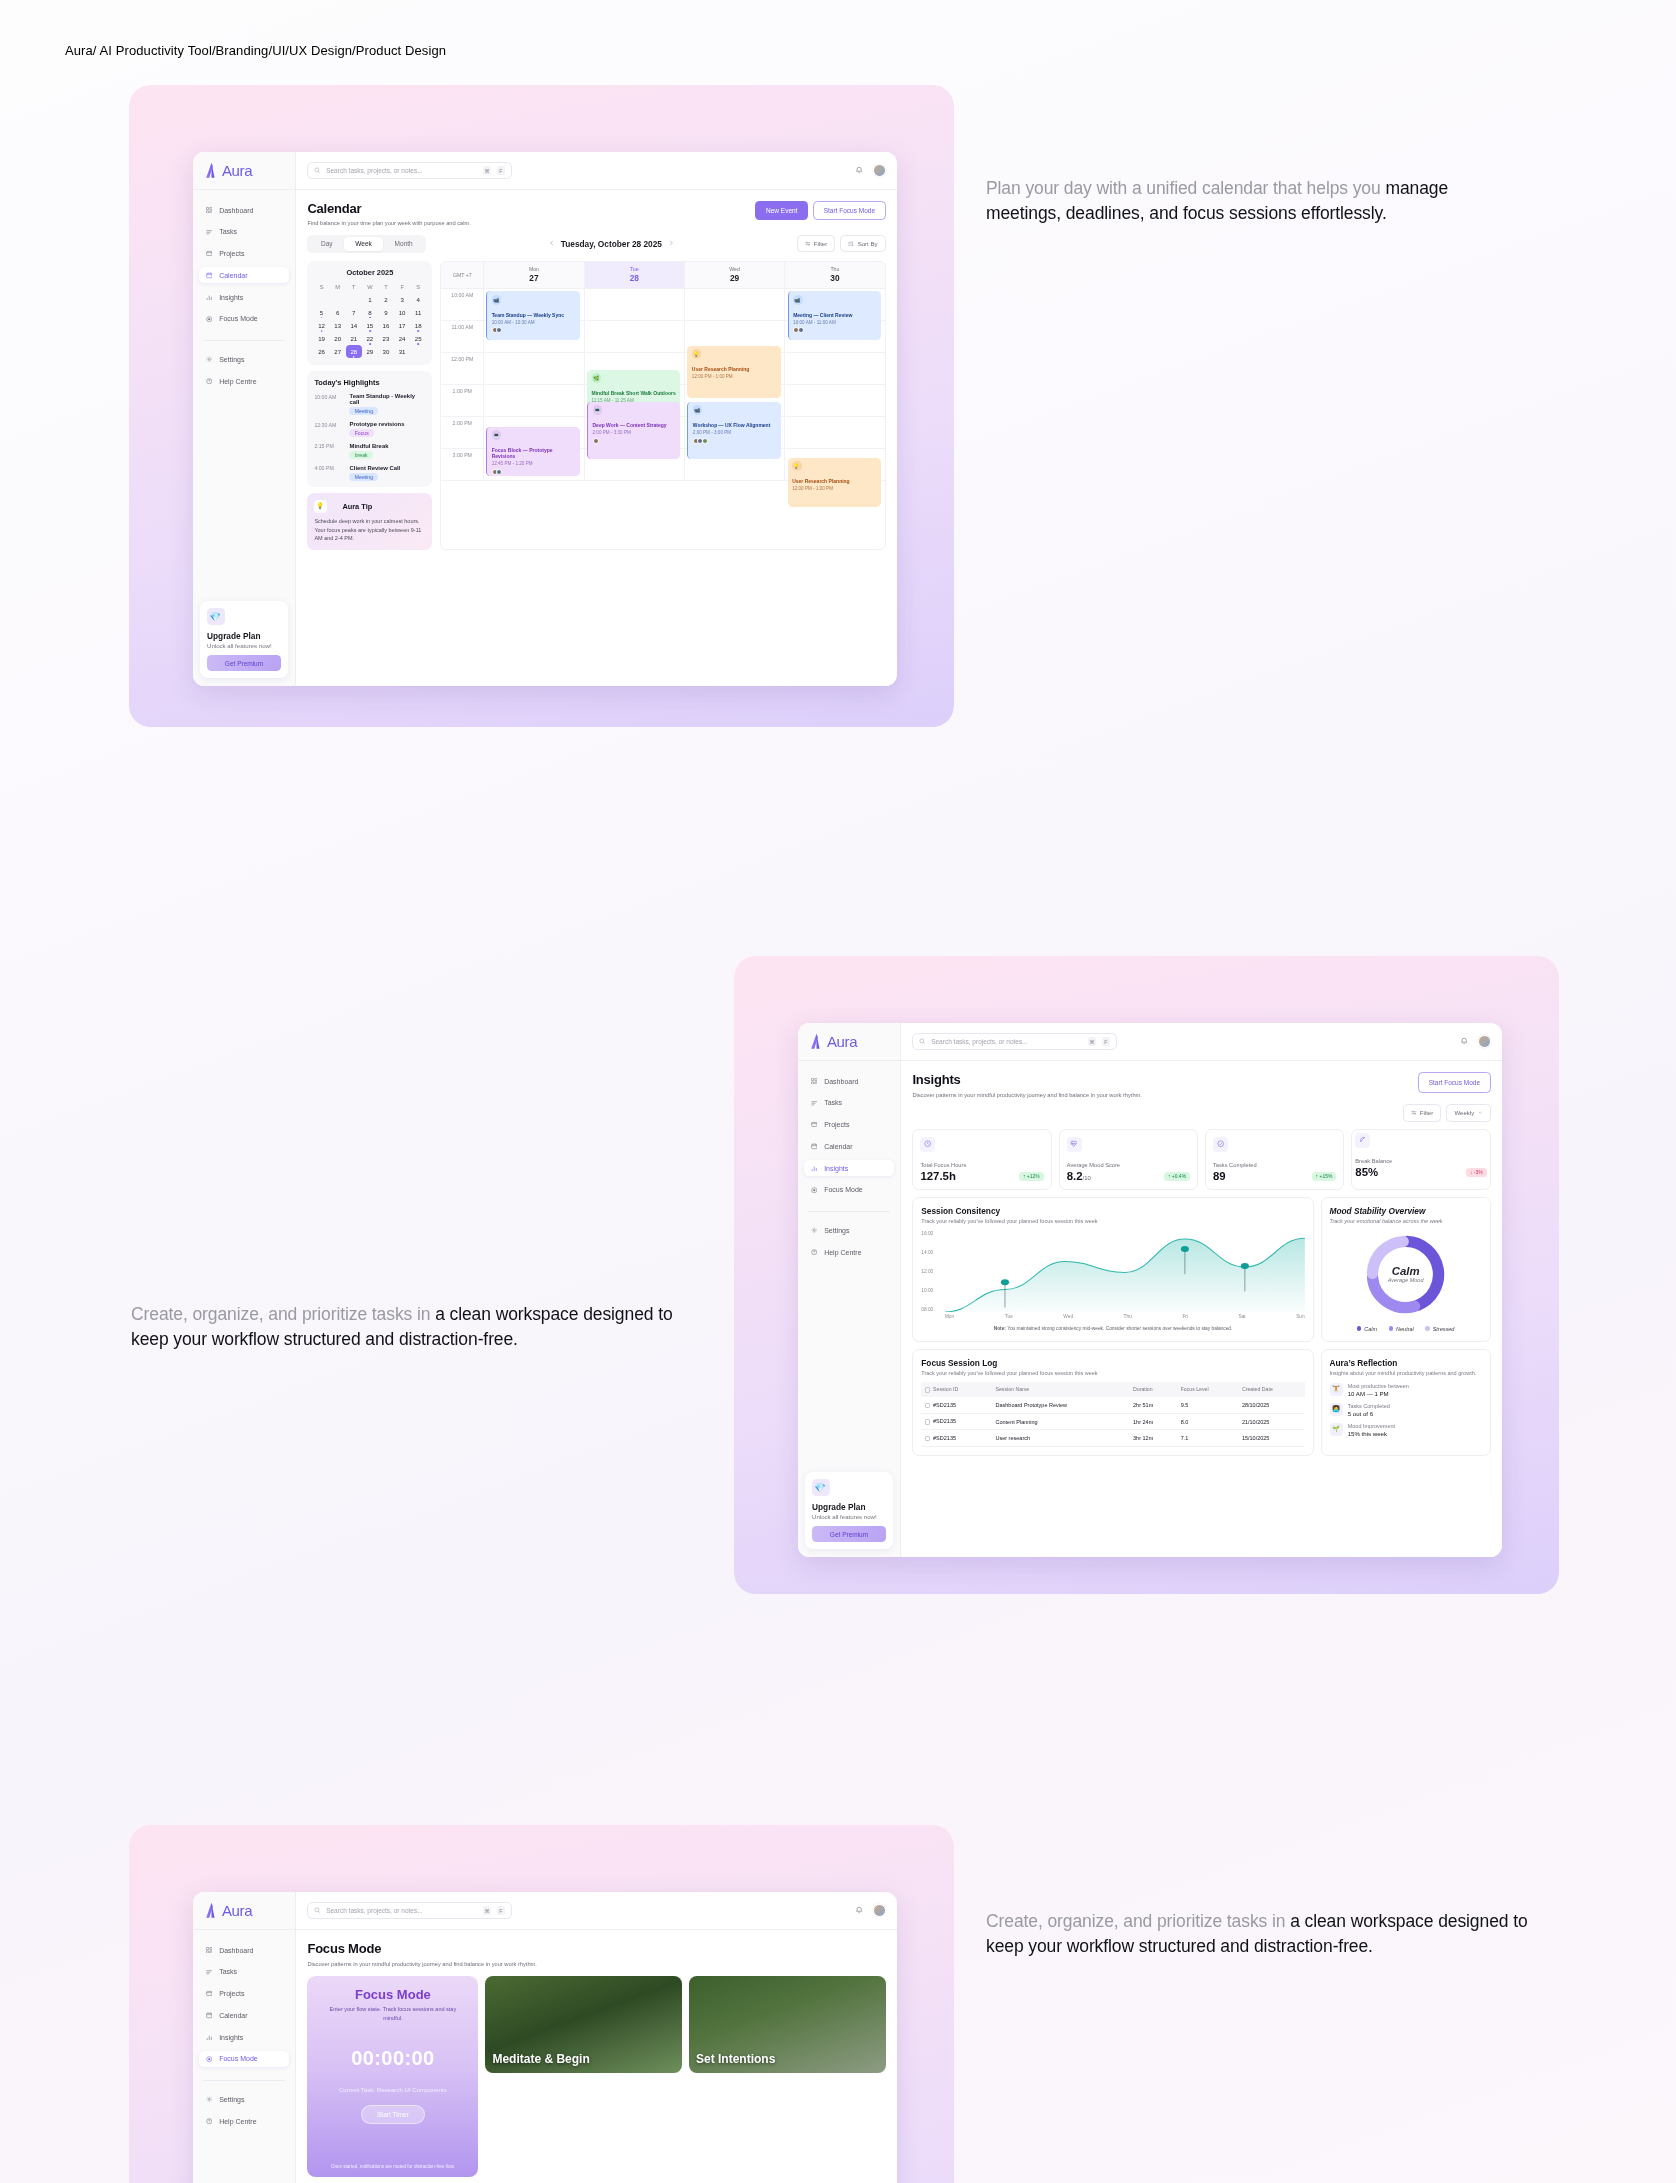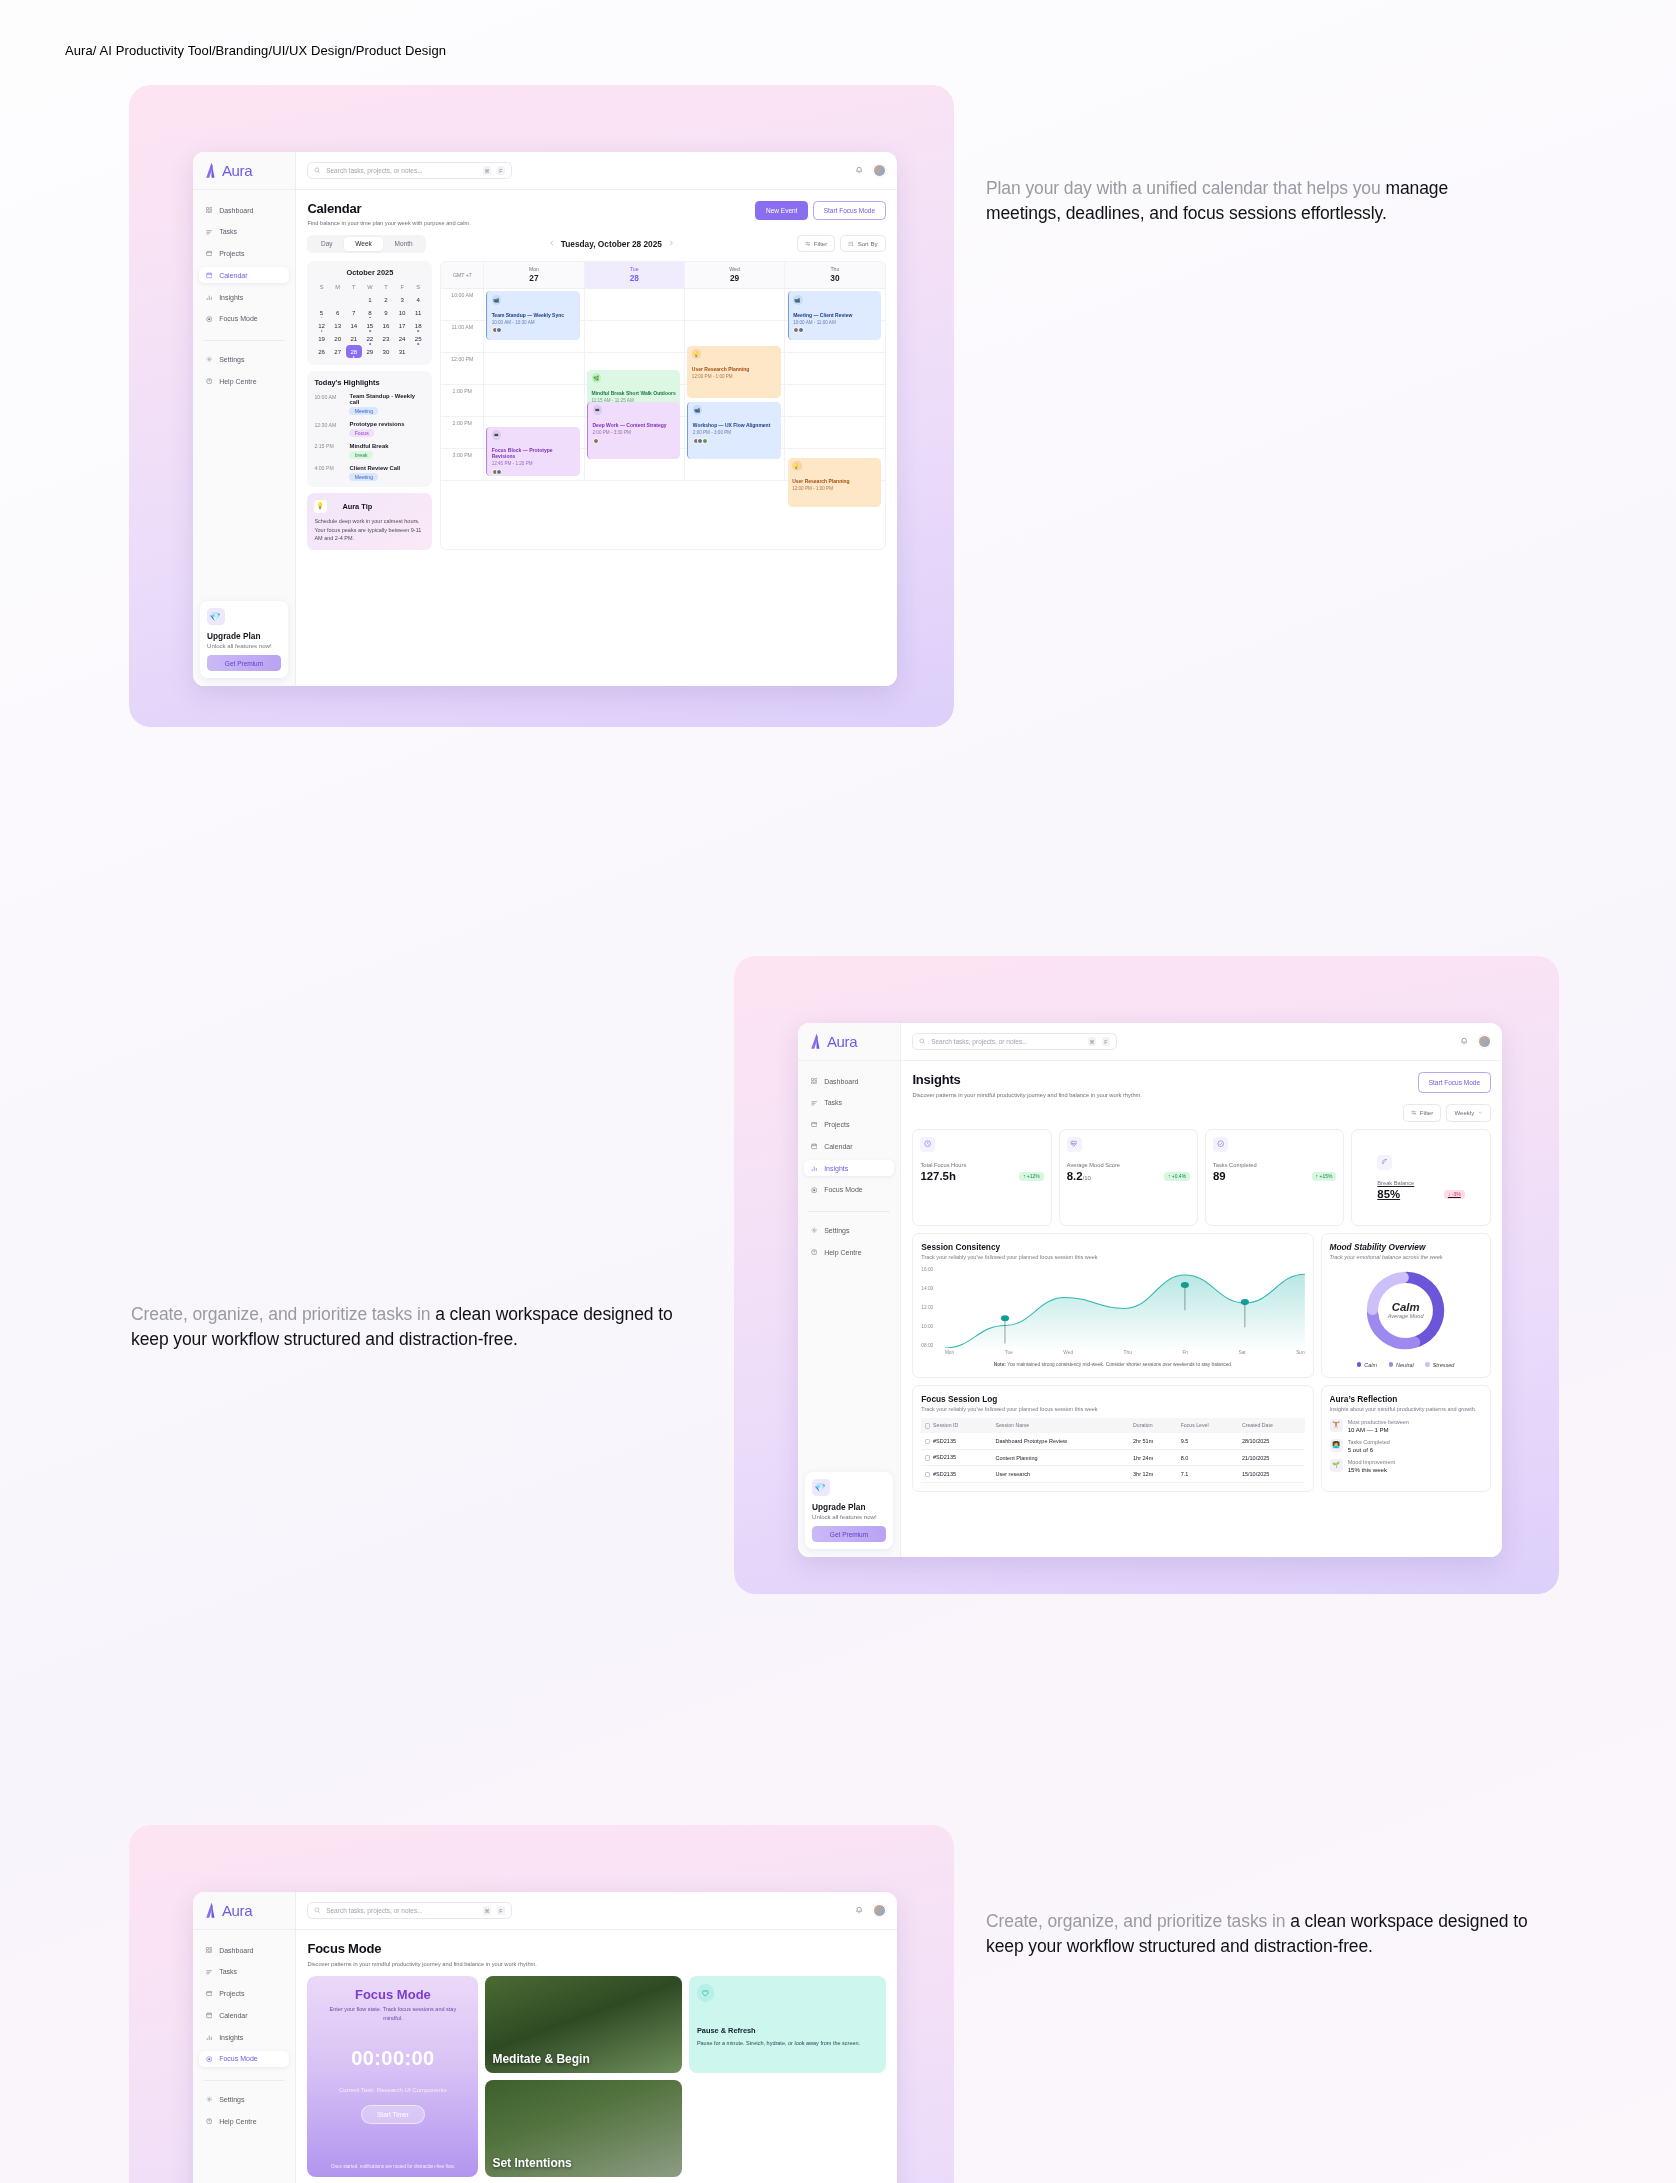--- a/index.html
+++ b/index.html
@@ -728,7 +728,7 @@
                 <span class="chip up">↑ +15%</span>
               </div>
             </div>
-            <div class="stat" style="padding: 25px; text-decoration: underline;">
+            <div class="stat" style="padding: 3px;">
               <div class="sic">
                 <svg width="7.4" height="7.4" viewBox="0 0 18 18" fill="none" stroke="#6d5ce0" stroke-width="1.3">
                   <path d="M14 3.5C6 3.5 3.5 7 3.5 11c0 2 1.2 3.5 1.2 3.5S6 9 14 3.5z"></path>

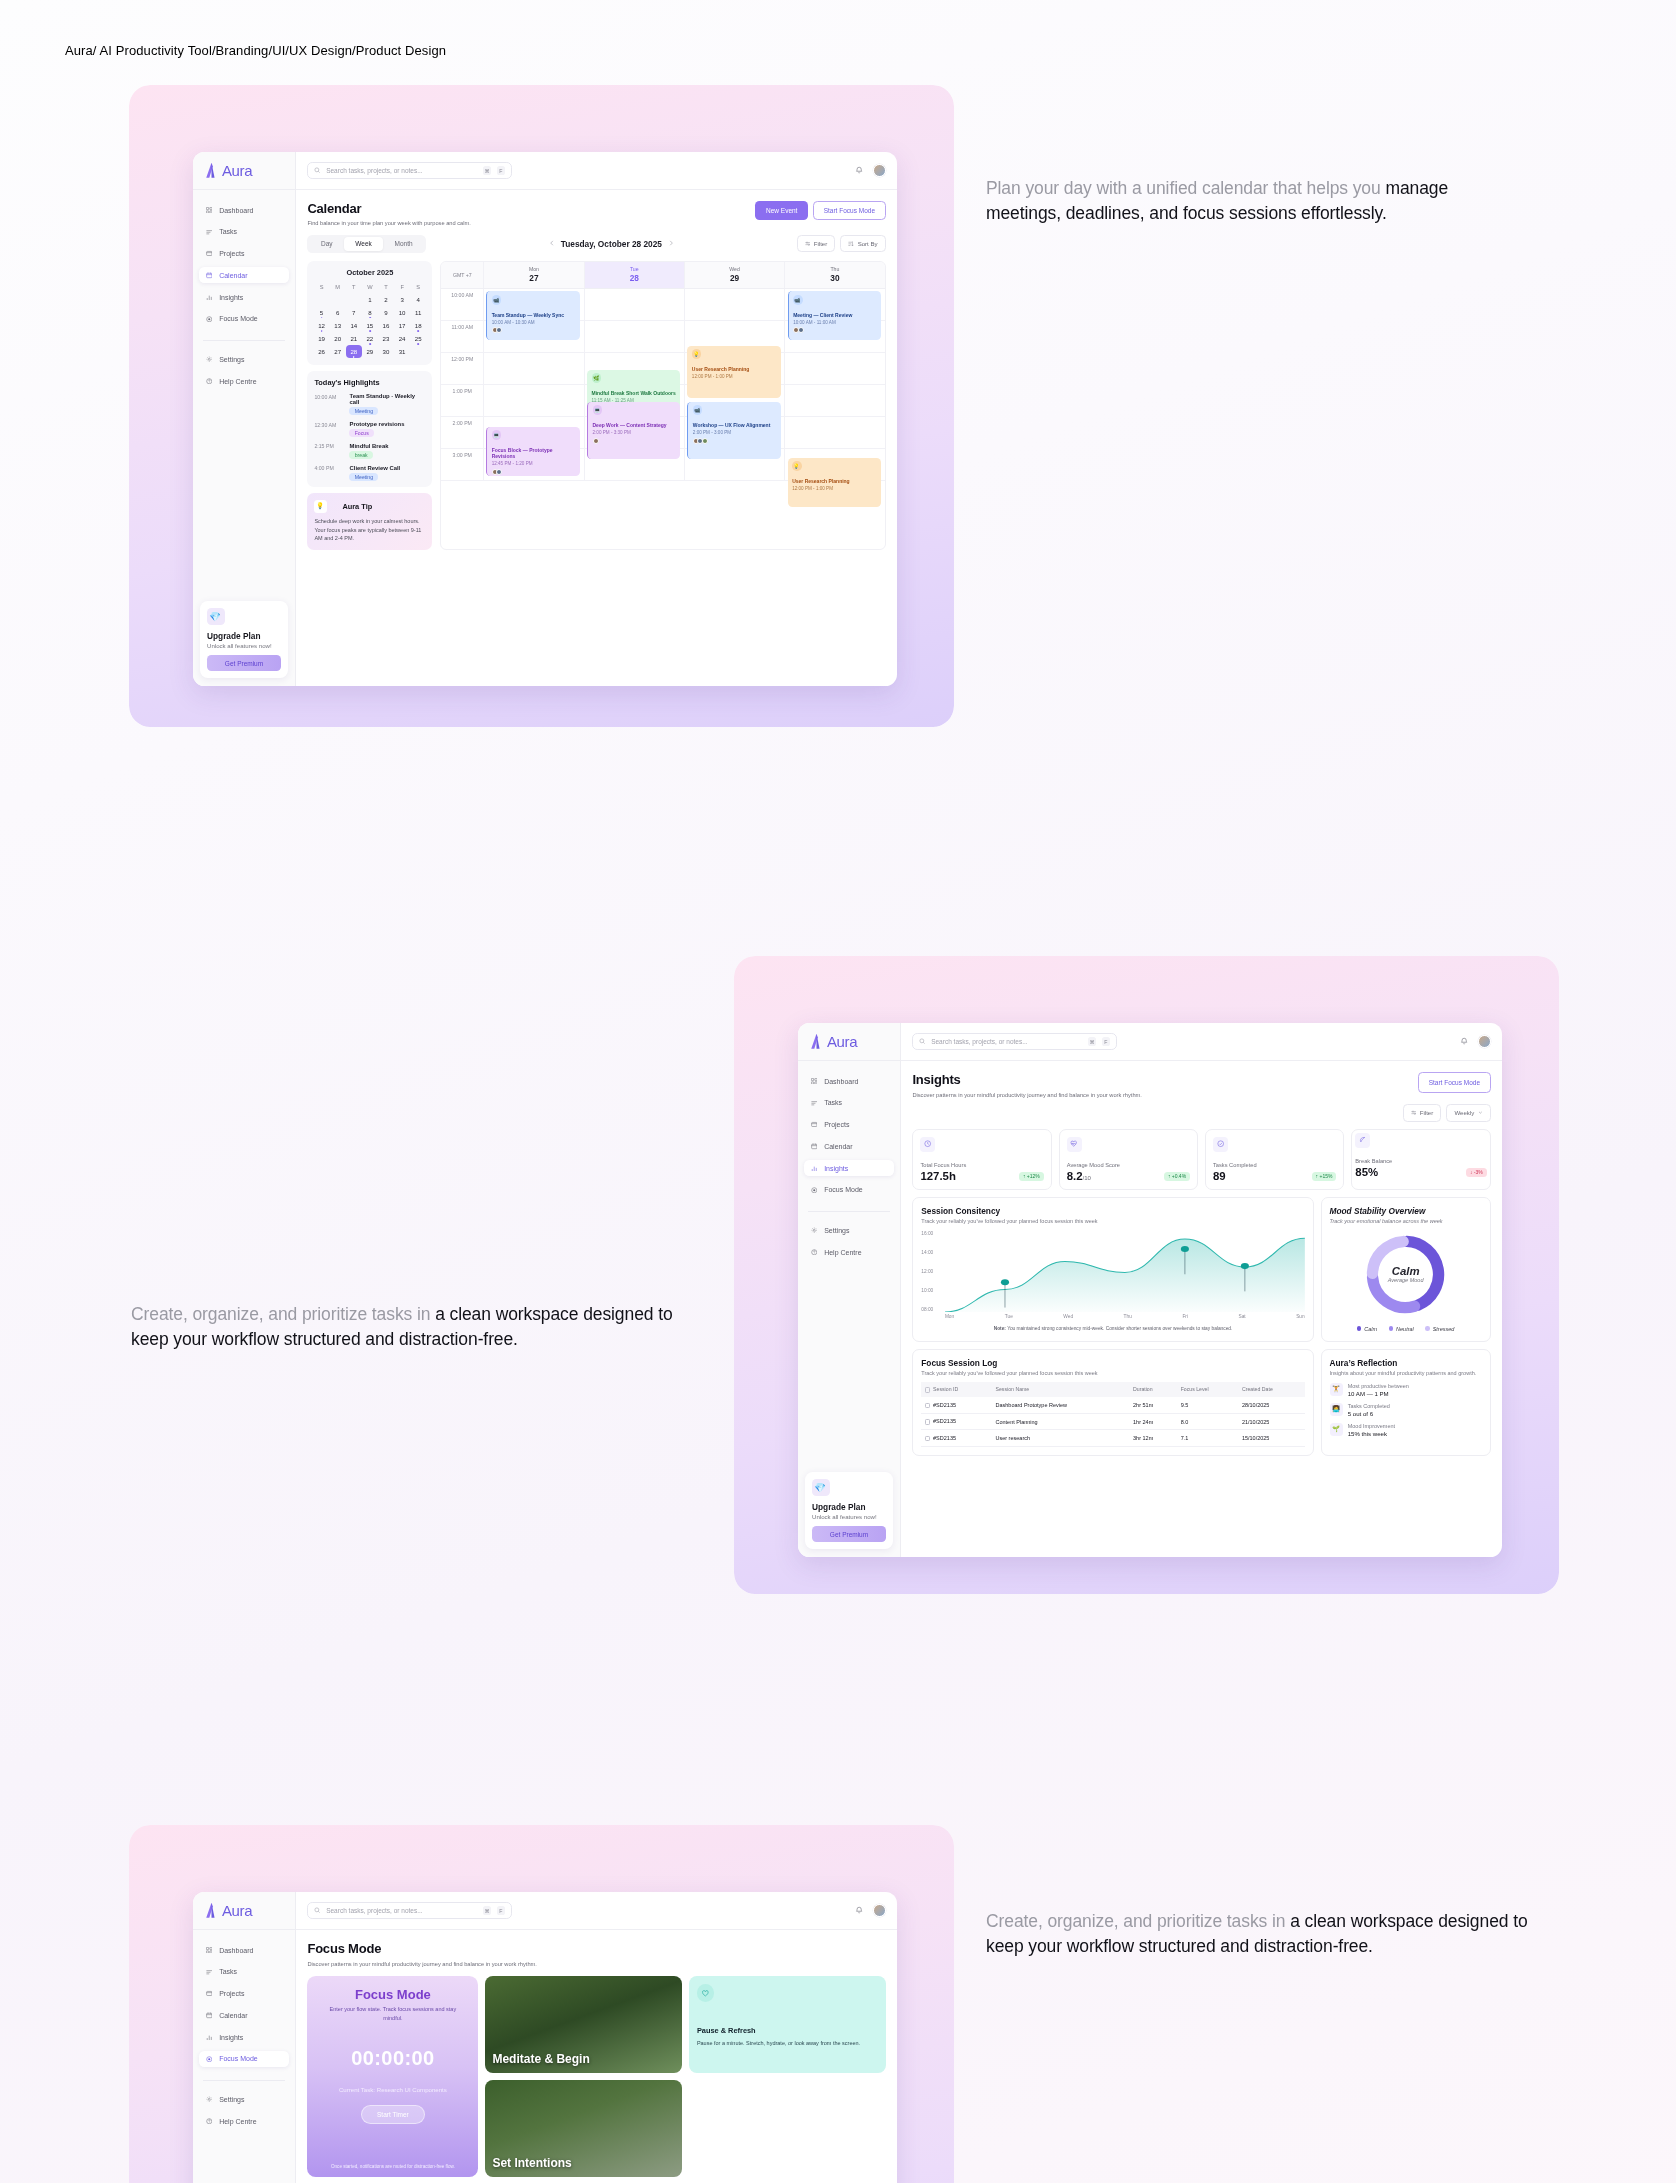--- a/index.html
+++ b/index.html
@@ -1019,15 +1019,6 @@
             <div class="photo p1" style="padding:7px;">
               <span class="cap">Meditate &amp; Begin</span>
             </div>
-            <div class="tealcard" style="padding:7.9px;">
-              <span class="hic">
-                  <svg width="8.7" height="8.7" viewBox="0 0 20 20" fill="none" stroke="#19a79b" stroke-width="1.4">
-                    <path d="M10 16S3.6 12.2 3.6 7.9A3.3 3.3 0 0110 6.2a3.3 3.3 0 016.4 1.7C16.4 12.2 10 16 10 16z"></path>
-                  </svg>
-                </span>
-              <h4 style="margin-top:24.5px;">Pause &amp; Refresh</h4>
-              <p style="margin-top:3.5px;">Pause for a minute. Stretch, hydrate, or look away from the screen.</p>
-            </div>
             <div class="photo p2" style="padding:7px;">
               <span class="cap">Set Intentions</span>
             </div>

